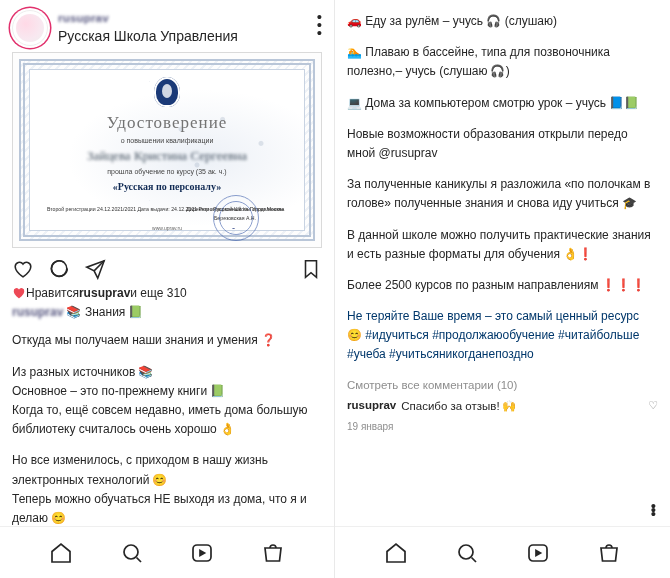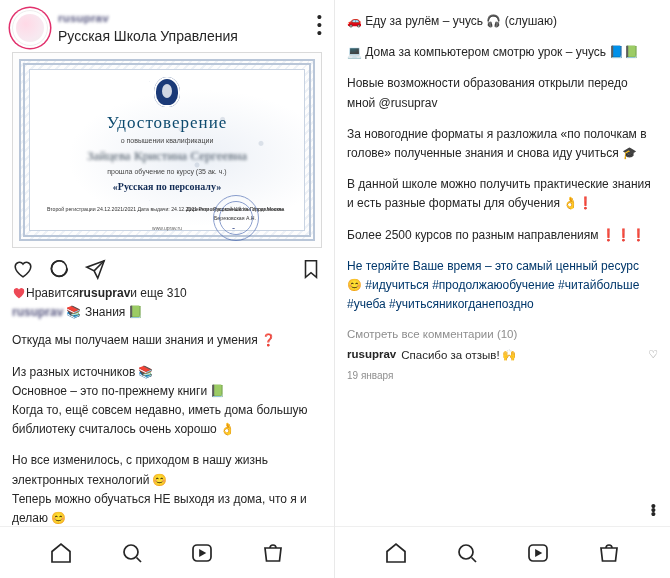--- a/index.html
+++ b/index.html
@@ -221,6 +221,7 @@
 
     <div class="body-text">
       <p>🚗 Еду за рулём – учусь 🎧 (слушаю)</p>
+      <p>🏊 Плаваю в бассейне, типа для позвоночника полезно,– учусь (слушаю 🎧)</p>
       <p>💻 Дома за компьютером смотрю урок – учусь 📘📗</p>
       <p>Новые возможности образования открыли передо мной @rusuprav</p>
       <p>За новогодние форматы я разложила «по полочкам в голове» полученные знания и снова иду учиться 🎓</p>

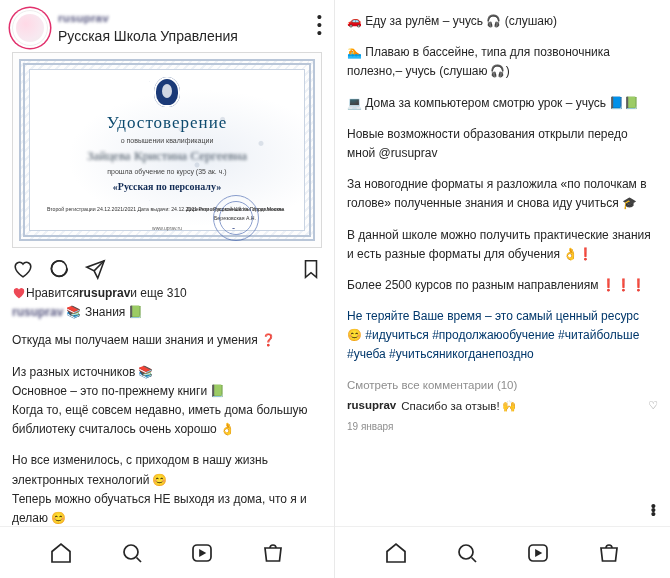--- a/index.html
+++ b/index.html
@@ -48,7 +48,7 @@
   .cert .crest:after{content:"";position:absolute;left:50%;top:7px;transform:translateX(-50%);
     width:10px;height:14px;border-radius:50%;background:#fff;opacity:.8;}
   .cert .title{position:absolute;left:0;right:0;top:60px;text-align:center;
-    font-family:"Liberation Serif",serif;font-size:17px;letter-spacing:1px;color:#0c4a6e;}
+    font-family:"Liberation Serif",serif;font-size:17px;letter-spacing:1px;color:#737373;}
   .cert .sub1{position:absolute;left:0;right:0;top:84px;text-align:center;font-size:7px;color:#444;}
   .cert .name{position:absolute;left:0;right:0;top:95px;text-align:center;
     font-family:"Liberation Serif",serif;font-size:13px;color:#123;filter:blur(1.7px);opacity:.8;}

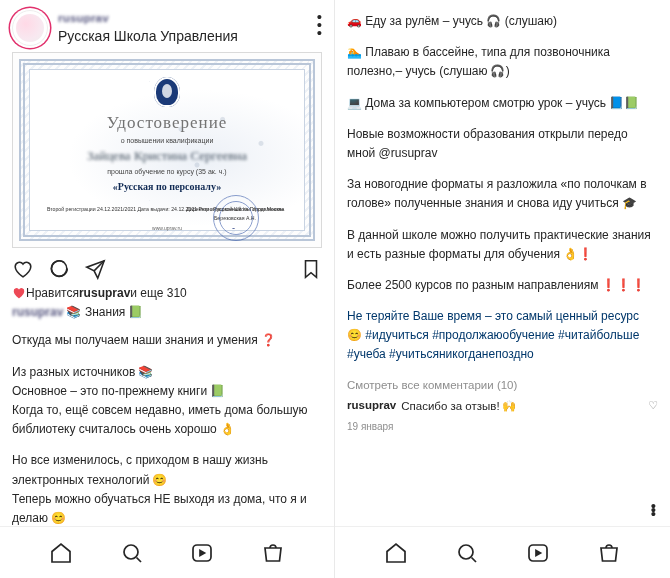--- a/index.html
+++ b/index.html
@@ -224,7 +224,7 @@
       <p>🏊 Плаваю в бассейне, типа для позвоночника полезно,– учусь (слушаю 🎧)</p>
       <p>💻 Дома за компьютером смотрю урок – учусь 📘📗</p>
       <p>Новые возможности образования открыли передо мной @rusuprav</p>
-      <p>За новогодние форматы я разложила «по полочкам в голове» полученные знания и снова иду учиться 🎓</p>
+      <p>За полученные каникулы я разложила «по полочкам в голове» полученные знания и снова иду учиться 🎓</p>
       <p>В данной школе можно получить практические знания и есть разные форматы для обучения 👌❗</p>
       <p>Более 2500 курсов по разным направлениям ❗❗❗</p>
       <p class="link">Не теряйте Ваше время – это самый ценный ресурс 😊 #идучиться #продолжаюобучение #читайбольше #учеба #учитьсяникогданепоздно</p>

